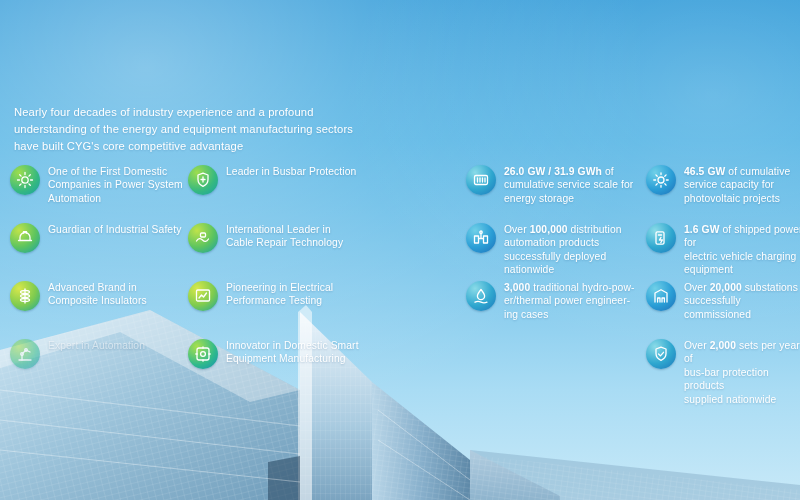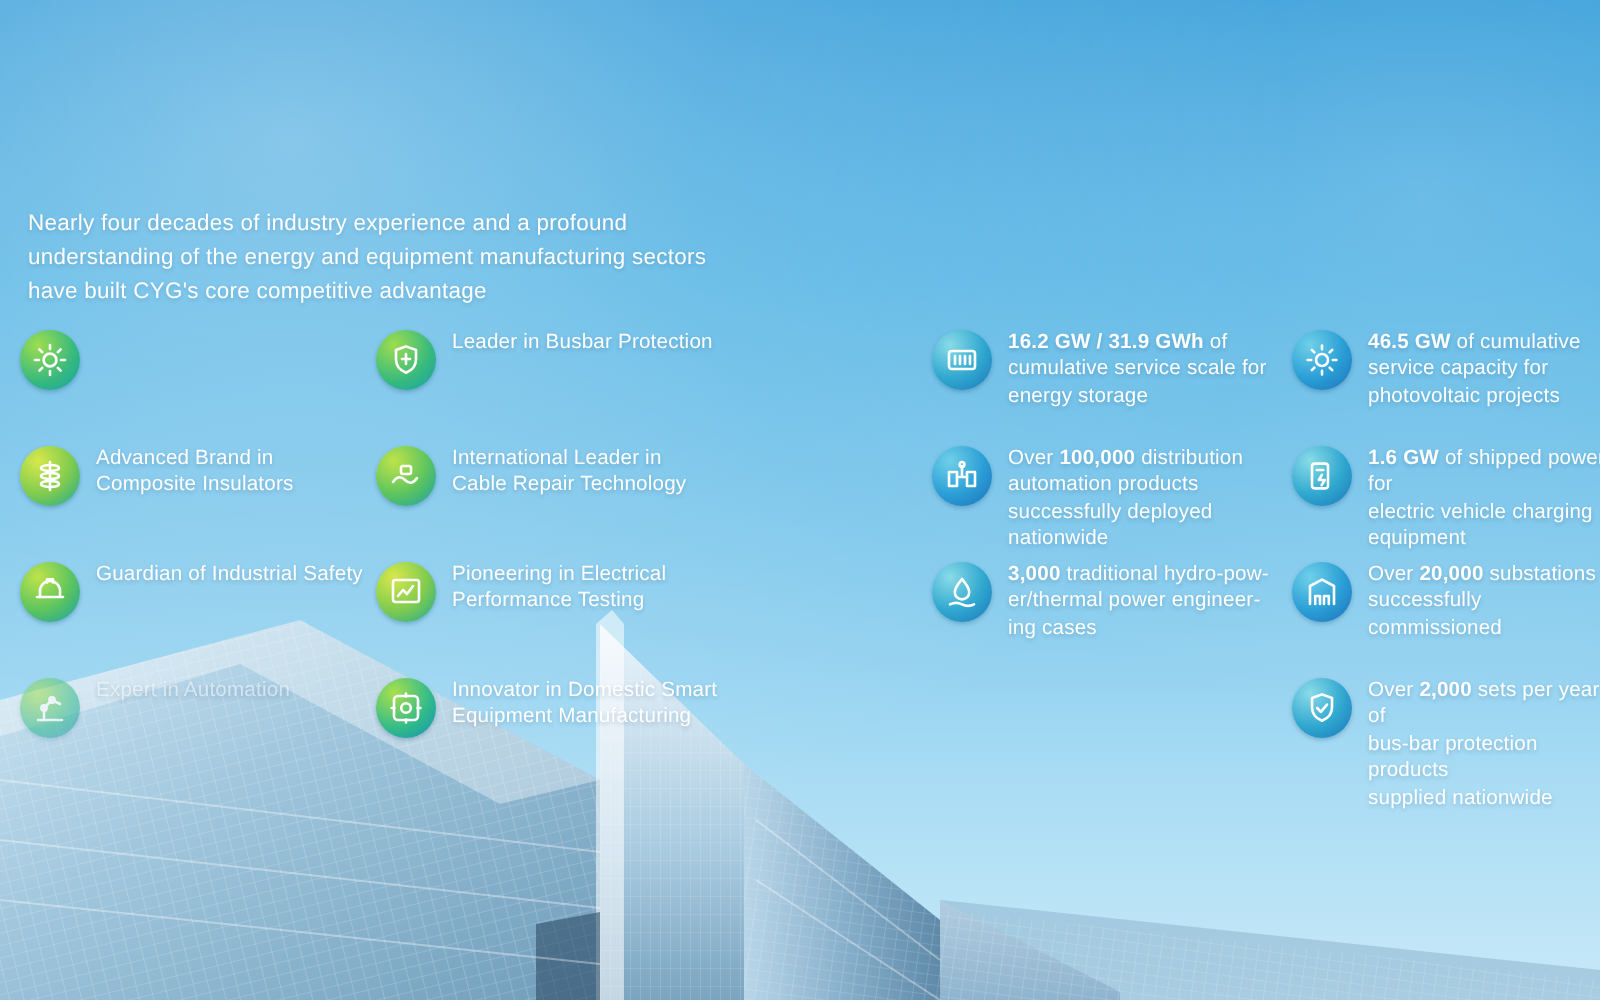--- a/index.html
+++ b/index.html
@@ -199,6 +199,7 @@
             </g>
           </svg>
         </div>
+        <div class="ftext">One of the First Domestic<br>Companies in Power System<br>Automation</div>
       </div>
       <div class="feature">
         <div class="badge g3">

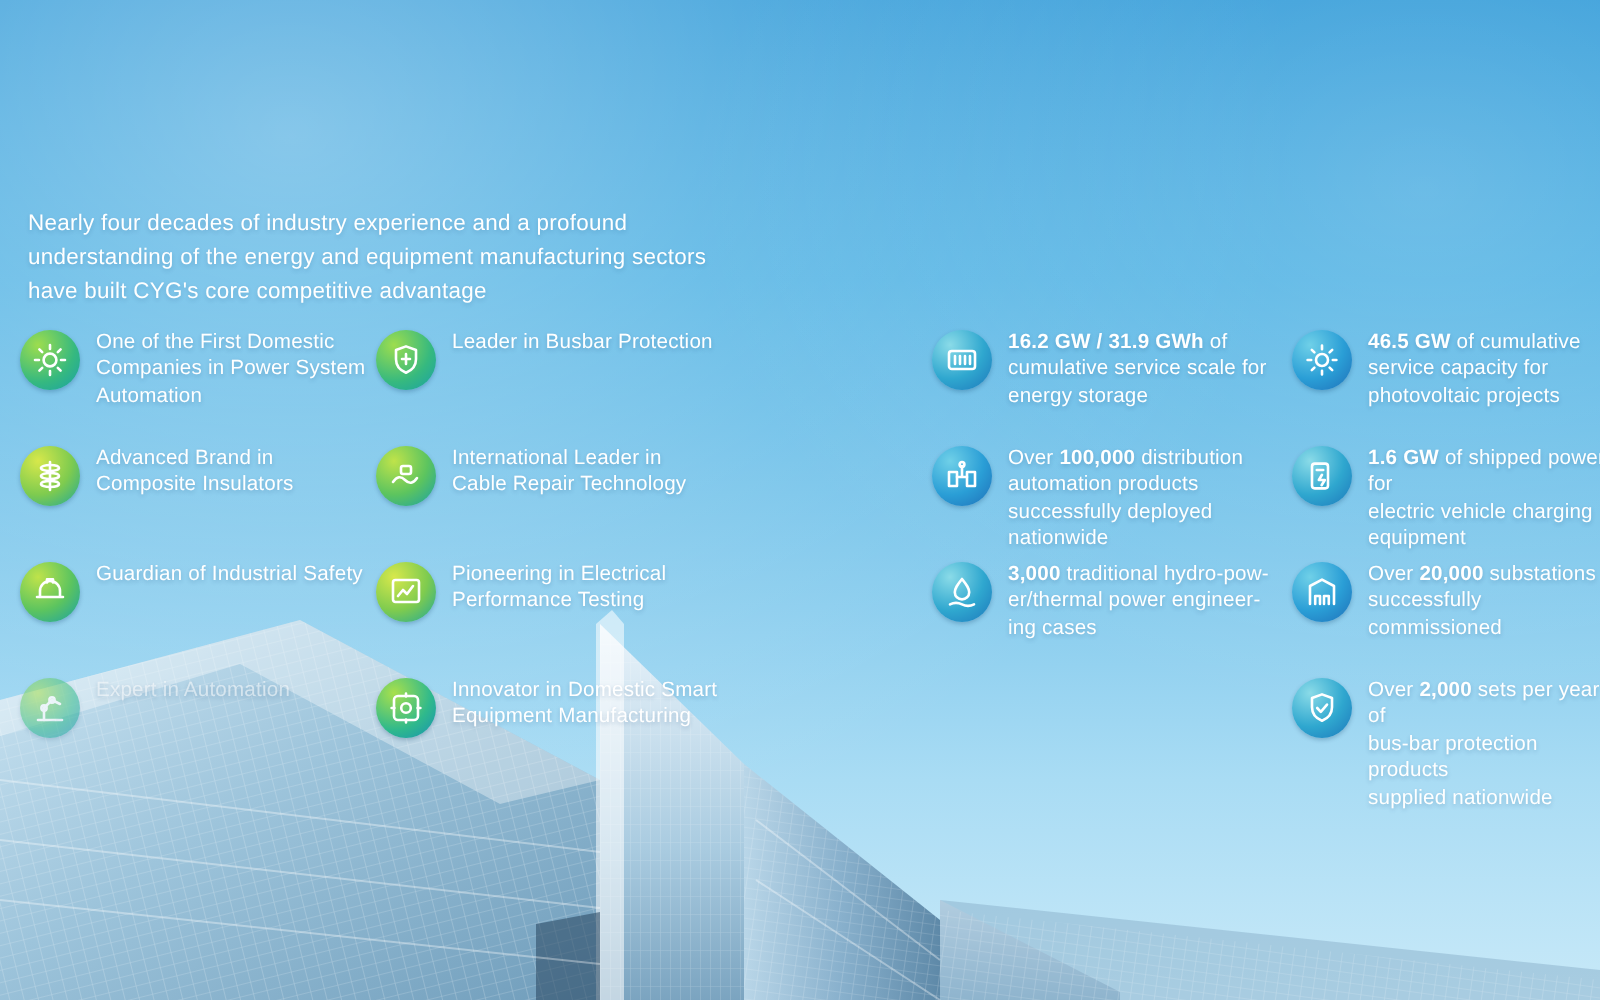--- a/index.html
+++ b/index.html
@@ -292,7 +292,7 @@
             </g>
           </svg>
         </div>
-        <div class="ftext"><b>16.2 GW / 31.9 GWh</b> of<br>cumulative service scale for<br>energy storage</div>
+        <div class="ftext"><b>26.0 GW / 31.9 GWh</b> of<br>cumulative service scale for<br>energy storage</div>
       </div>
       <div class="feature">
         <div class="badge b1">

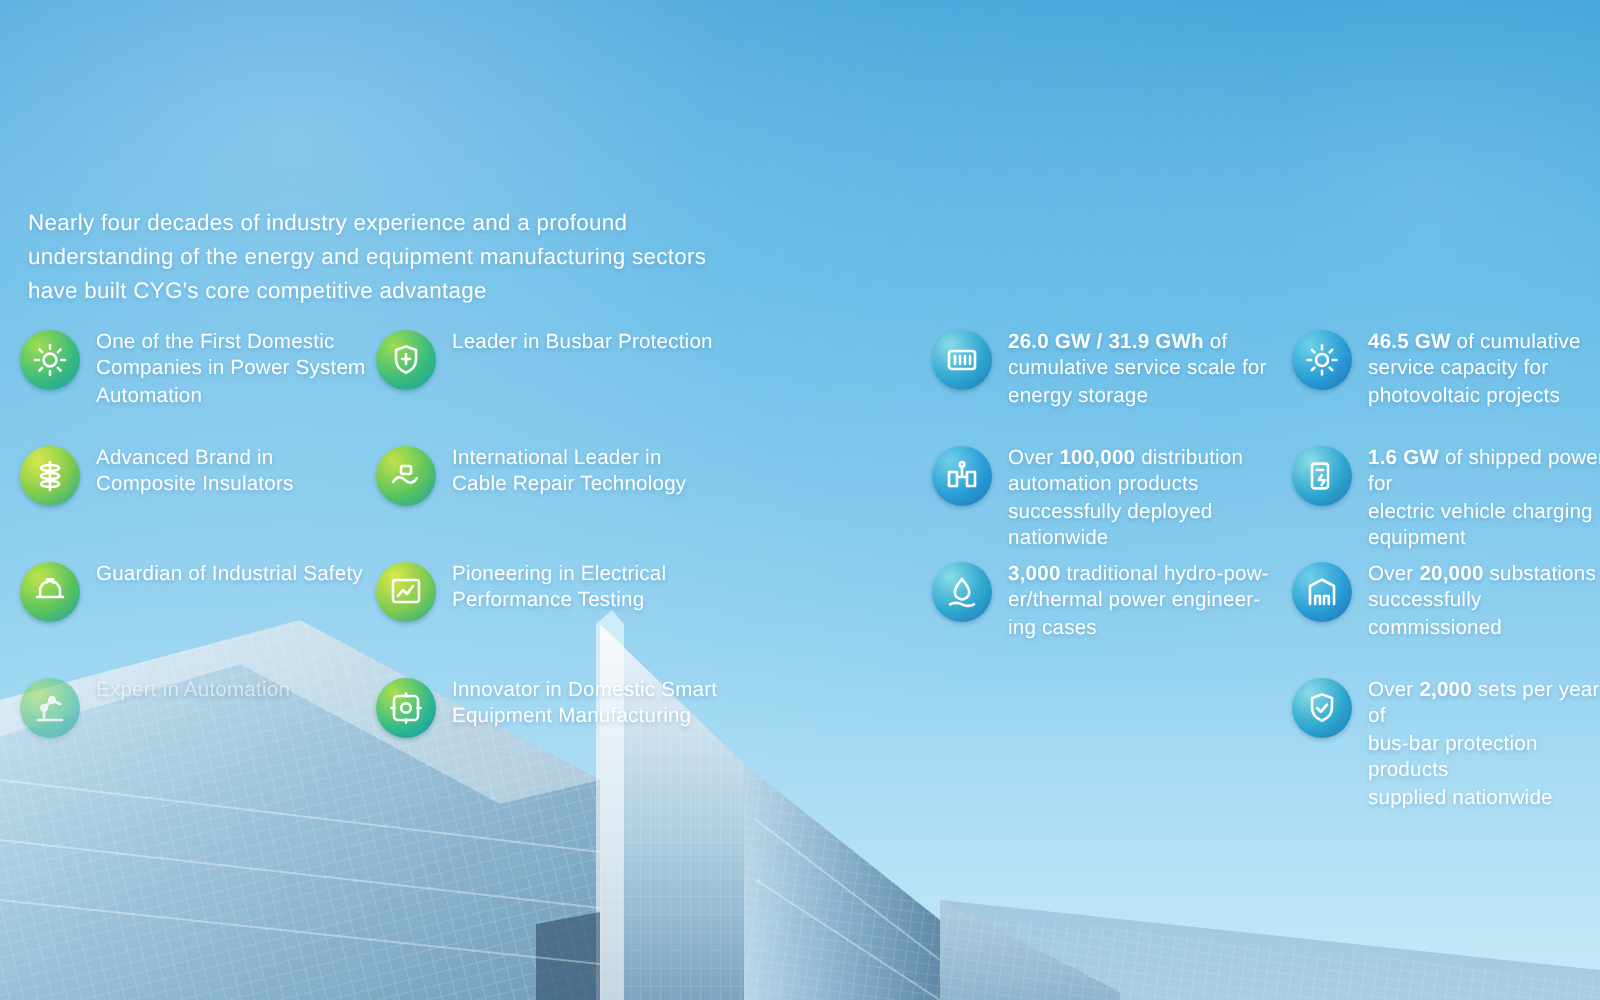--- a/index.html
+++ b/index.html
@@ -202,6 +202,15 @@
         <div class="ftext">One of the First Domestic<br>Companies in Power System<br>Automation</div>
       </div>
       <div class="feature">
+        <div class="badge g2">
+          <svg width="18" height="18" viewBox="0 0 18 18">
+            <path d="M2.5 11.5h13M4 11.5V8.5a5 5 0 0 1 10 0v3" stroke="#ffffff" fill="none" stroke-width="1.3" stroke-linecap="round" stroke-linejoin="round"></path>
+            <path d="M7.5 4.2V2.6h3v1.6" stroke="#ffffff" fill="none" stroke-width="1.3" stroke-linecap="round" stroke-linejoin="round"></path>
+          </svg>
+        </div>
+        <div class="ftext">Guardian of Industrial Safety</div>
+      </div>
+      <div class="feature">
         <div class="badge g3">
           <svg width="18" height="18" viewBox="0 0 18 18">
             <g stroke="#ffffff" fill="none" stroke-width="1.3" stroke-linecap="round" stroke-linejoin="round">
@@ -214,15 +223,6 @@
         </div>
         <div class="ftext">Advanced Brand in<br>Composite Insulators</div>
       </div>
-      <div class="feature">
-        <div class="badge g2">
-          <svg width="18" height="18" viewBox="0 0 18 18">
-            <path d="M2.5 11.5h13M4 11.5V8.5a5 5 0 0 1 10 0v3" stroke="#ffffff" fill="none" stroke-width="1.3" stroke-linecap="round" stroke-linejoin="round"></path>
-            <path d="M7.5 4.2V2.6h3v1.6" stroke="#ffffff" fill="none" stroke-width="1.3" stroke-linecap="round" stroke-linejoin="round"></path>
-          </svg>
-        </div>
-        <div class="ftext">Guardian of Industrial Safety</div>
-      </div>
       <div class="feature faded">
         <div class="badge g4">
           <svg width="18" height="18" viewBox="0 0 18 18">

